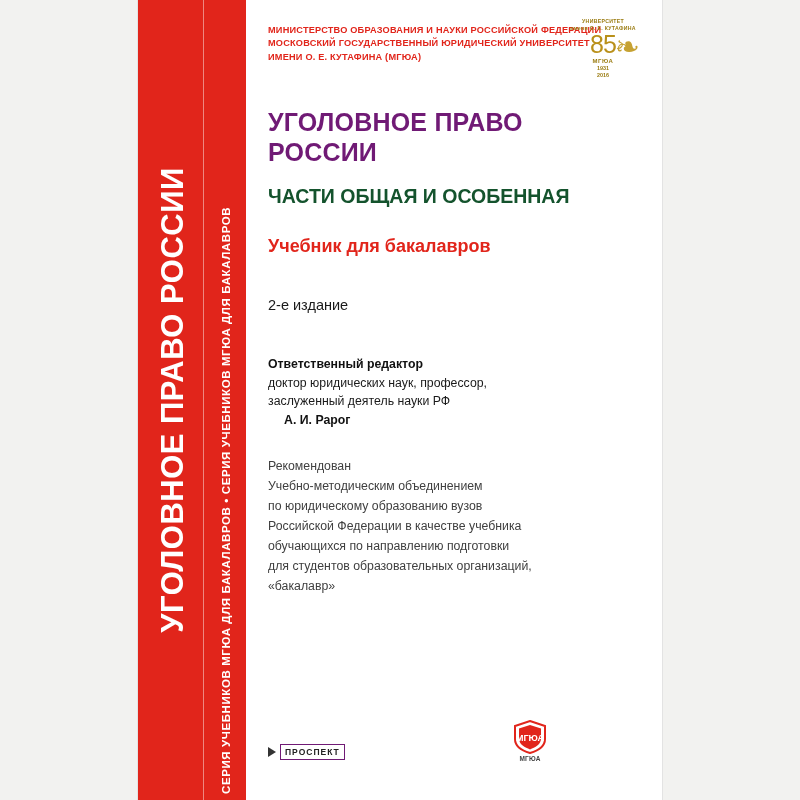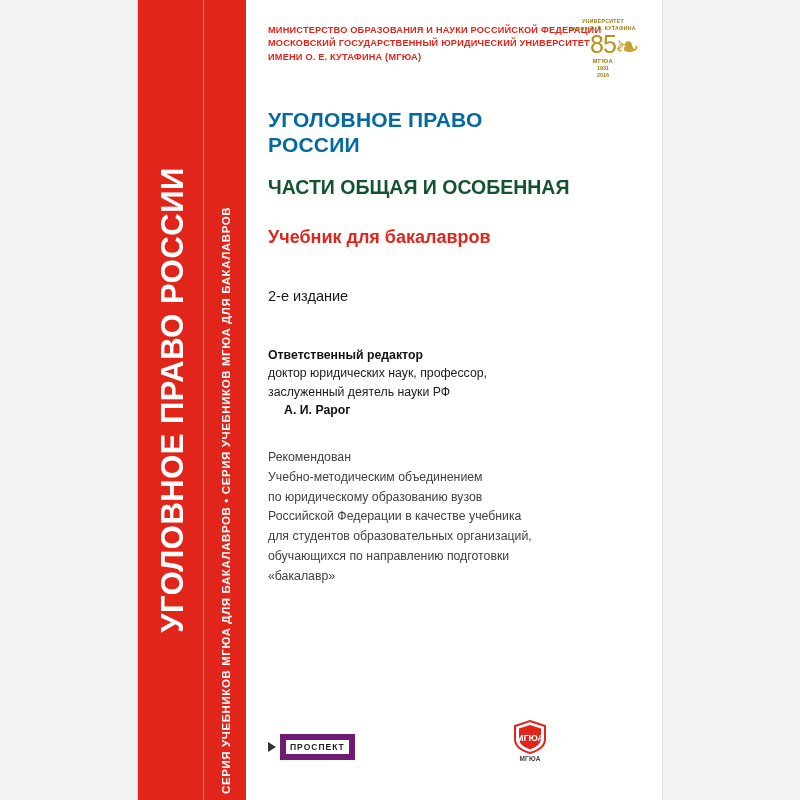--- a/index.html
+++ b/index.html
@@ -164,8 +164,8 @@
   }
   .title-main {
     margin-top: 44px;
-    color: #0369a1;
-    font-size: 21px;
+    color: #701a75;
+    font-size: 25px;
     font-weight: bold;
     line-height: 1.18;
     letter-spacing: 0.2px;

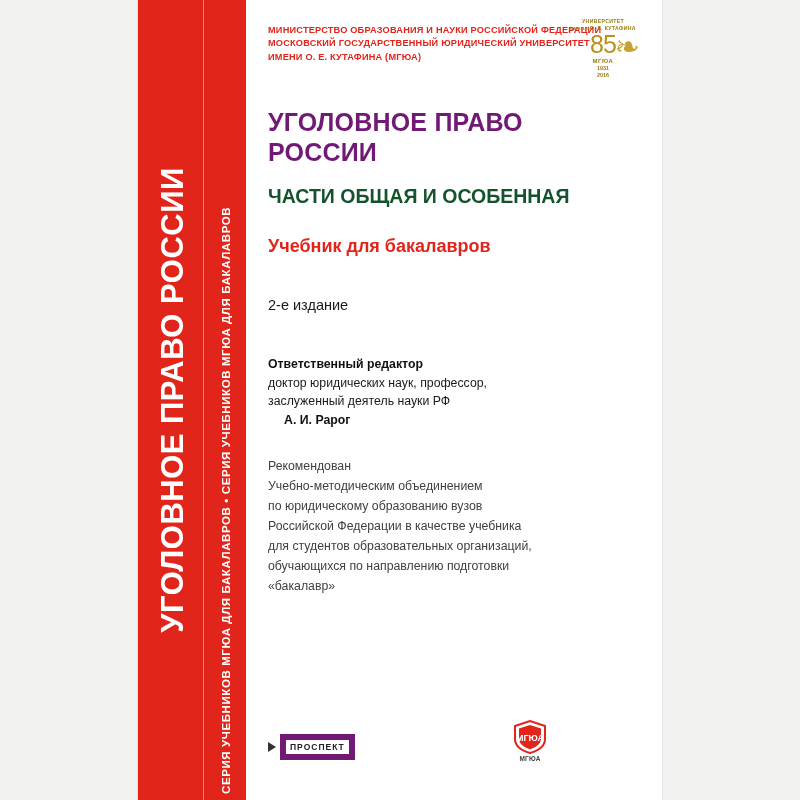--- a/index.html
+++ b/index.html
@@ -319,8 +319,8 @@
         <div>Учебно-методическим объединением</div>
         <div>по юридическому образованию вузов</div>
         <div>Российской Федерации в качестве учебника</div>
+        <div>обучающихся по направлению подготовки</div>
         <div>для студентов образовательных организаций,</div>
-        <div>обучающихся по направлению подготовки</div>
         <div>«бакалавр»</div>
       </div>
 

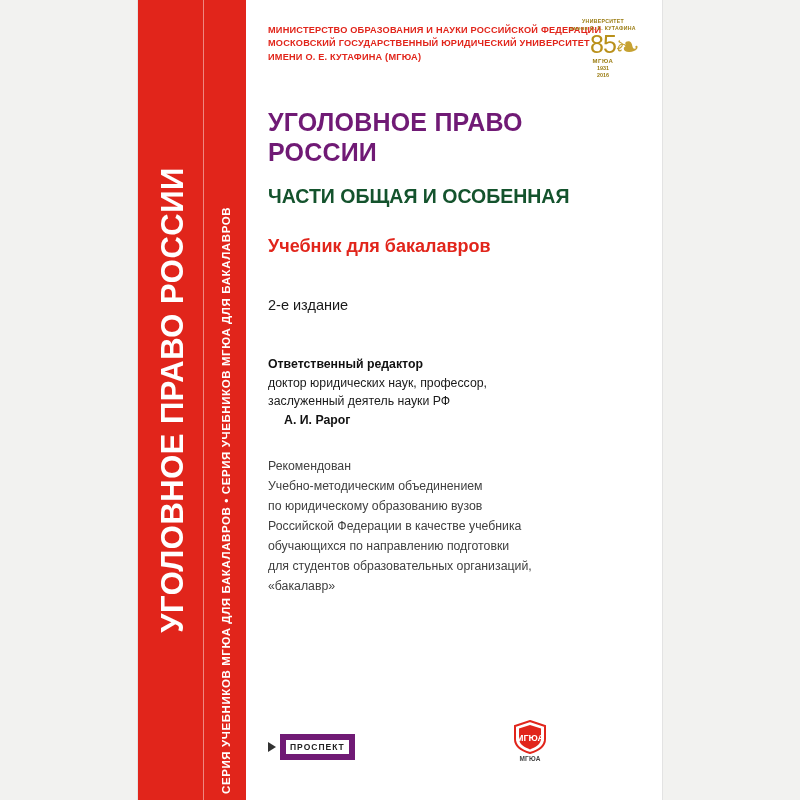--- a/index.html
+++ b/index.html
@@ -237,7 +237,7 @@
     font-weight: bold;
     letter-spacing: 1px;
     color: #222;
-    border: 6px solid #701a75;
+    border: 1px solid #701a75;
     padding: 2px 4px;
   }
   .mgua-logo {

